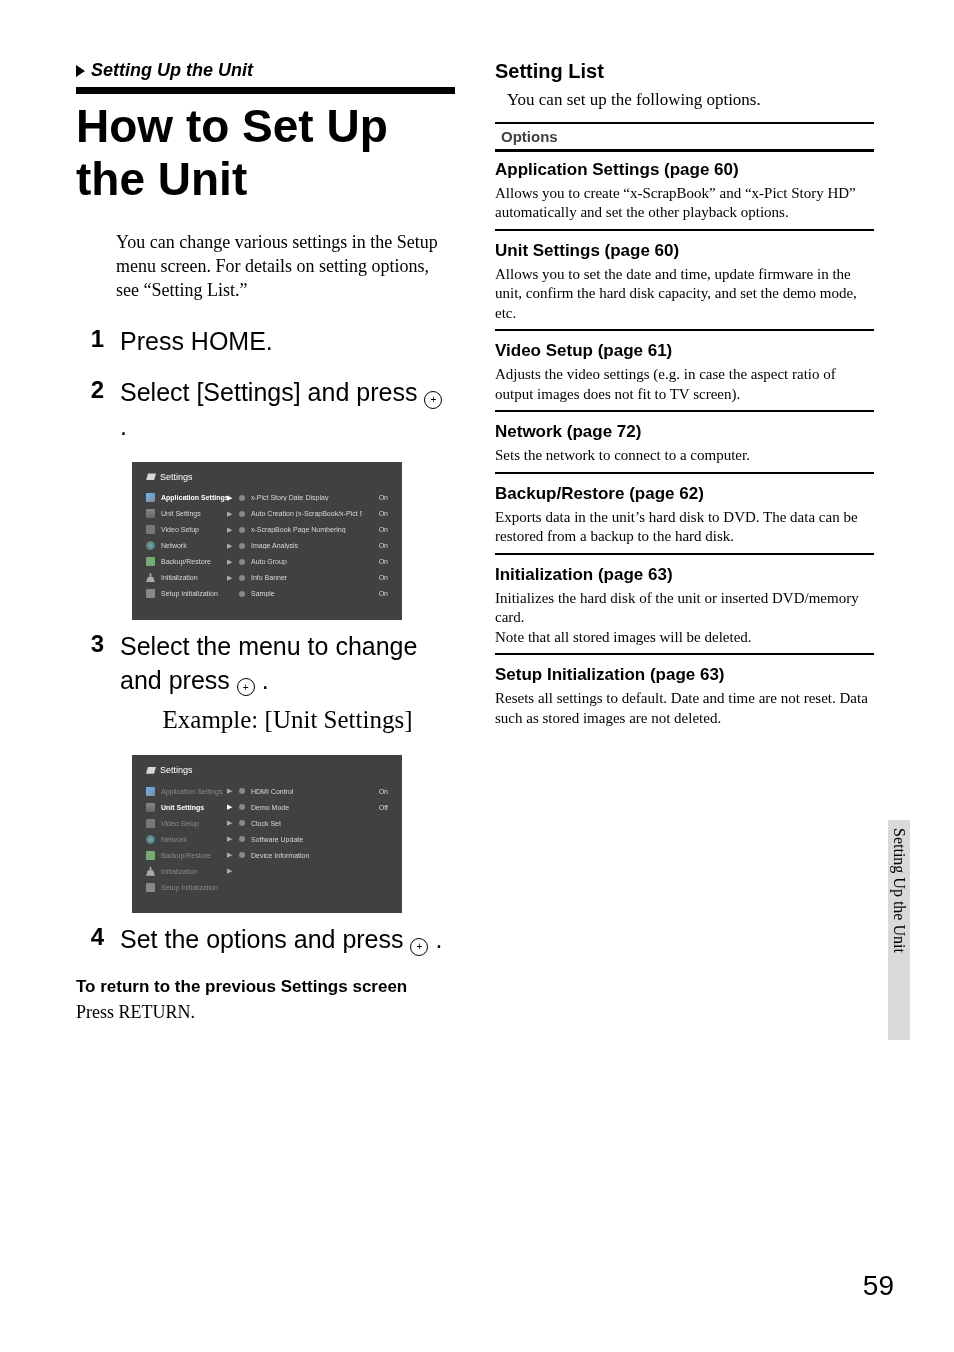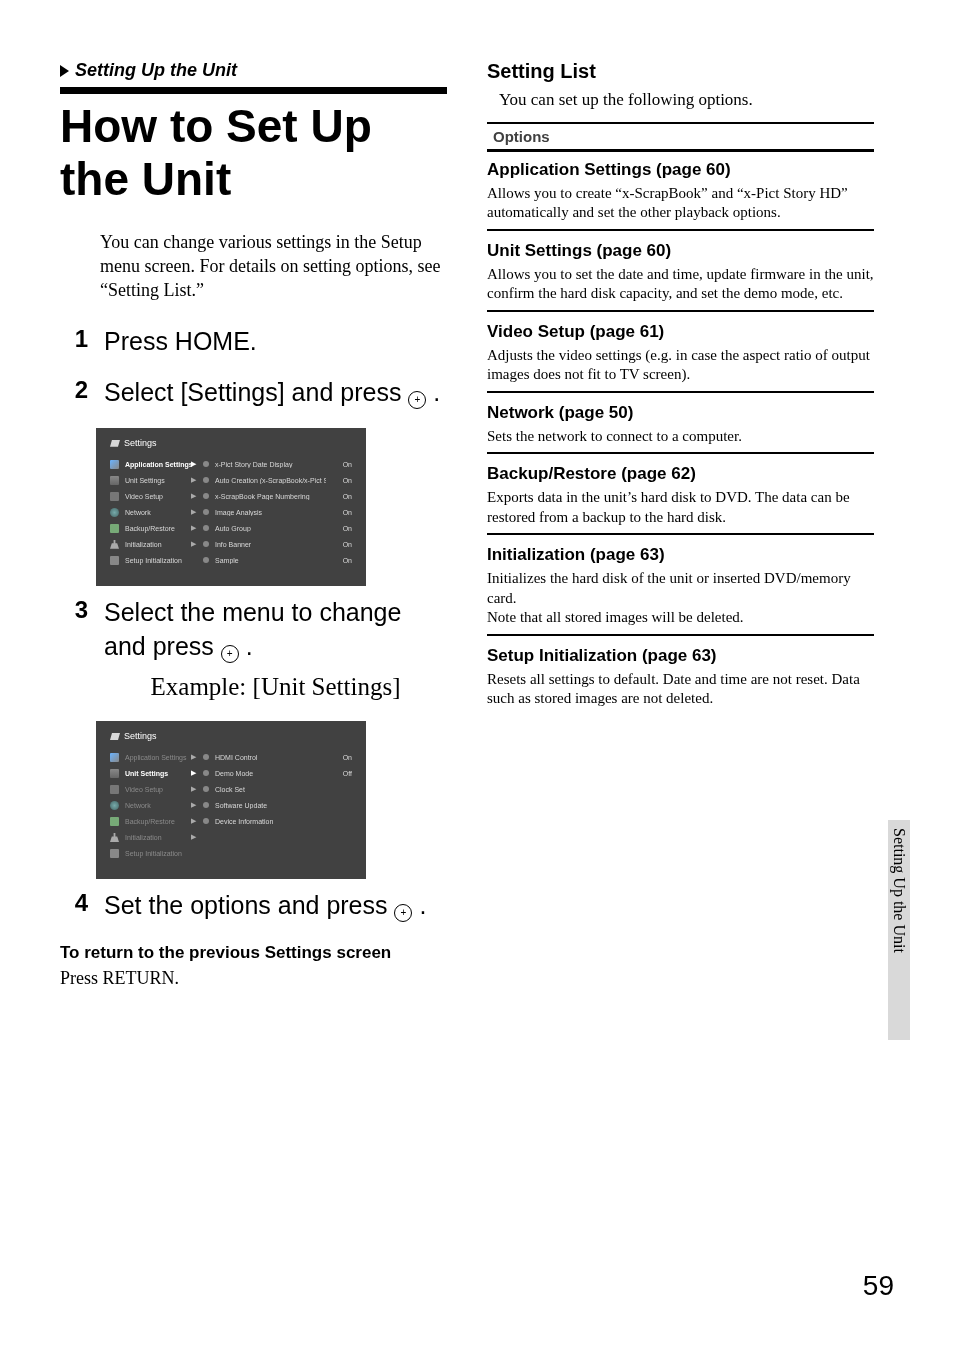--- a/index.html
+++ b/index.html
@@ -14,7 +14,7 @@
     height: 1352px;
     position: relative;
     box-sizing: border-box;
-    padding: 60px 60px 40px 60px;
+    padding: 60px 60px 40px 76px;
   }
   .cols {
     display: flex;

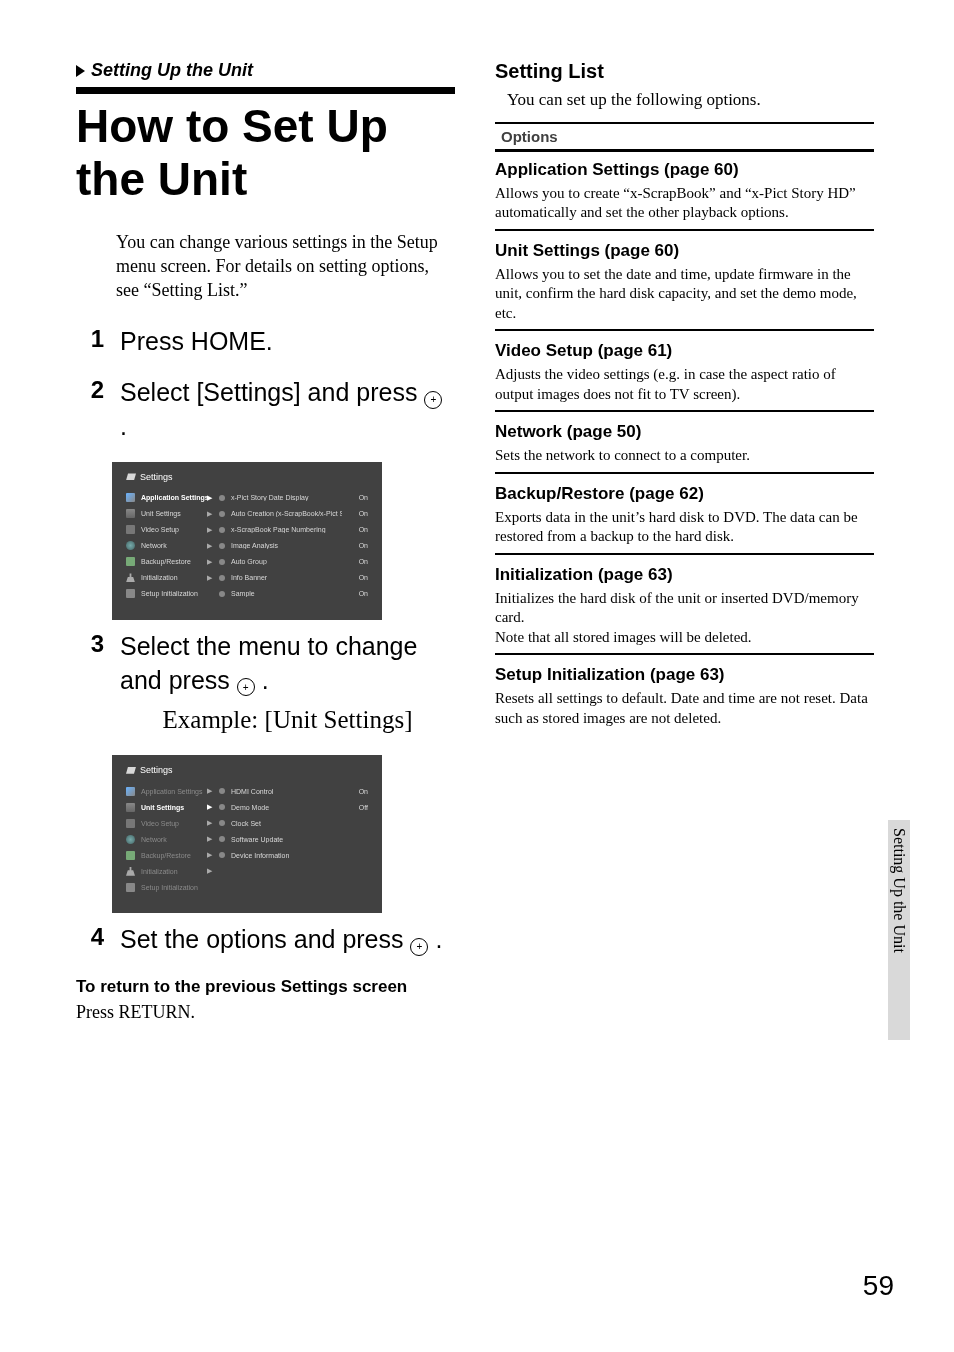--- a/index.html
+++ b/index.html
@@ -424,7 +424,7 @@
         <hr class="thin-hr">
       </div>
       <div class="opt-block">
-        <div class="opt-title">Network (page 50)</div>
+        <div class="opt-title">Network (page 72)</div>
         <div class="opt-desc">Sets the network to connect to a computer.</div>
         <hr class="thin-hr">
       </div>

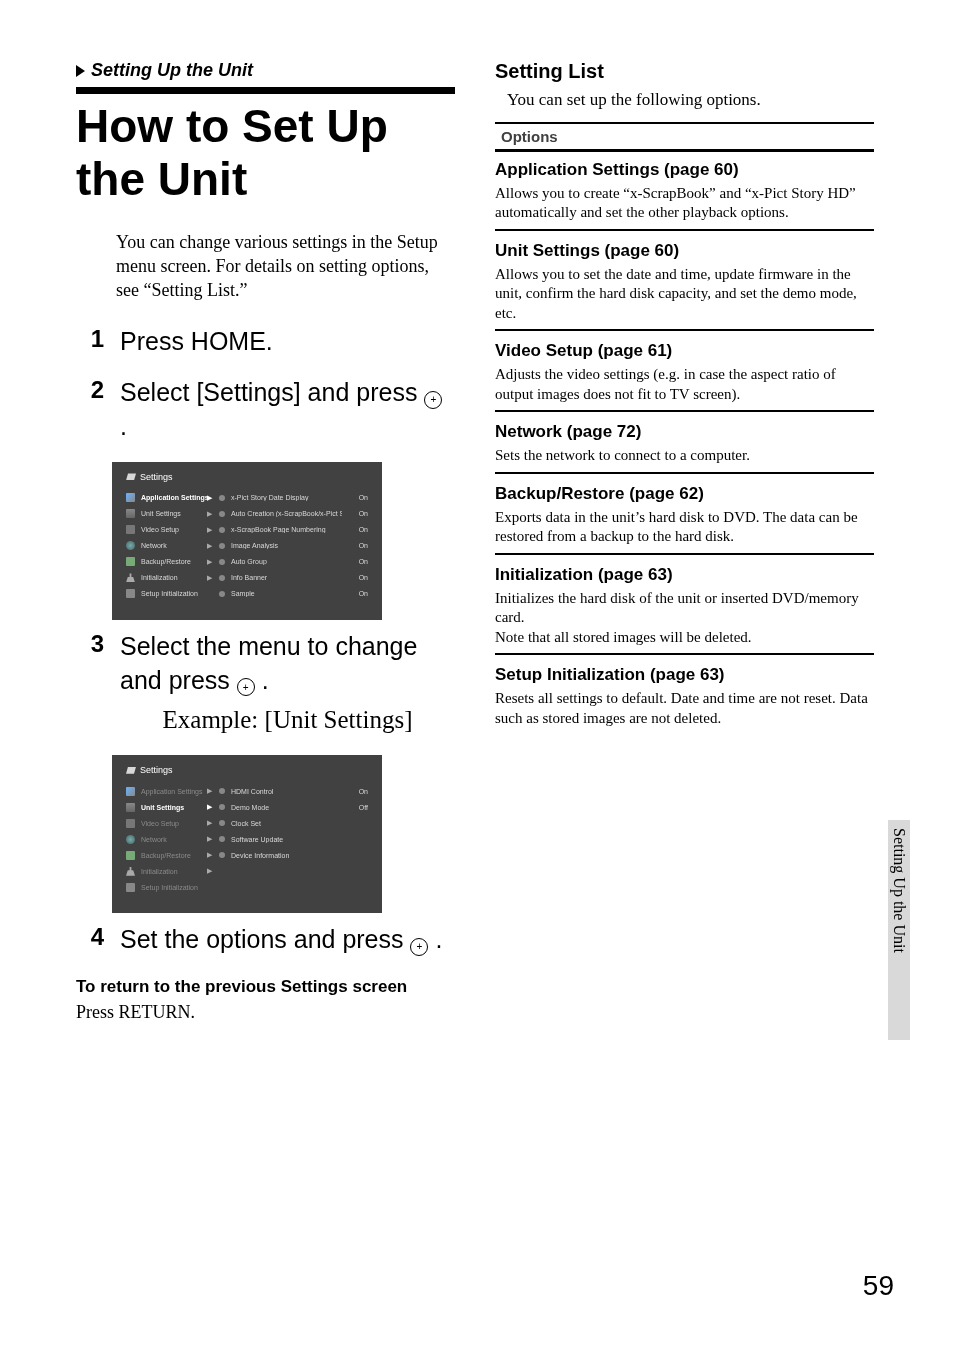--- a/index.html
+++ b/index.html
@@ -93,7 +93,7 @@
   .enter-icon::after { content: "+"; }
   
   .shot {
-    margin: 10px 0 10px 36px;
+    margin: 10px 0 10px 56px;
     width: 270px;
     background: #414141;
     color: #d8d8d8;

